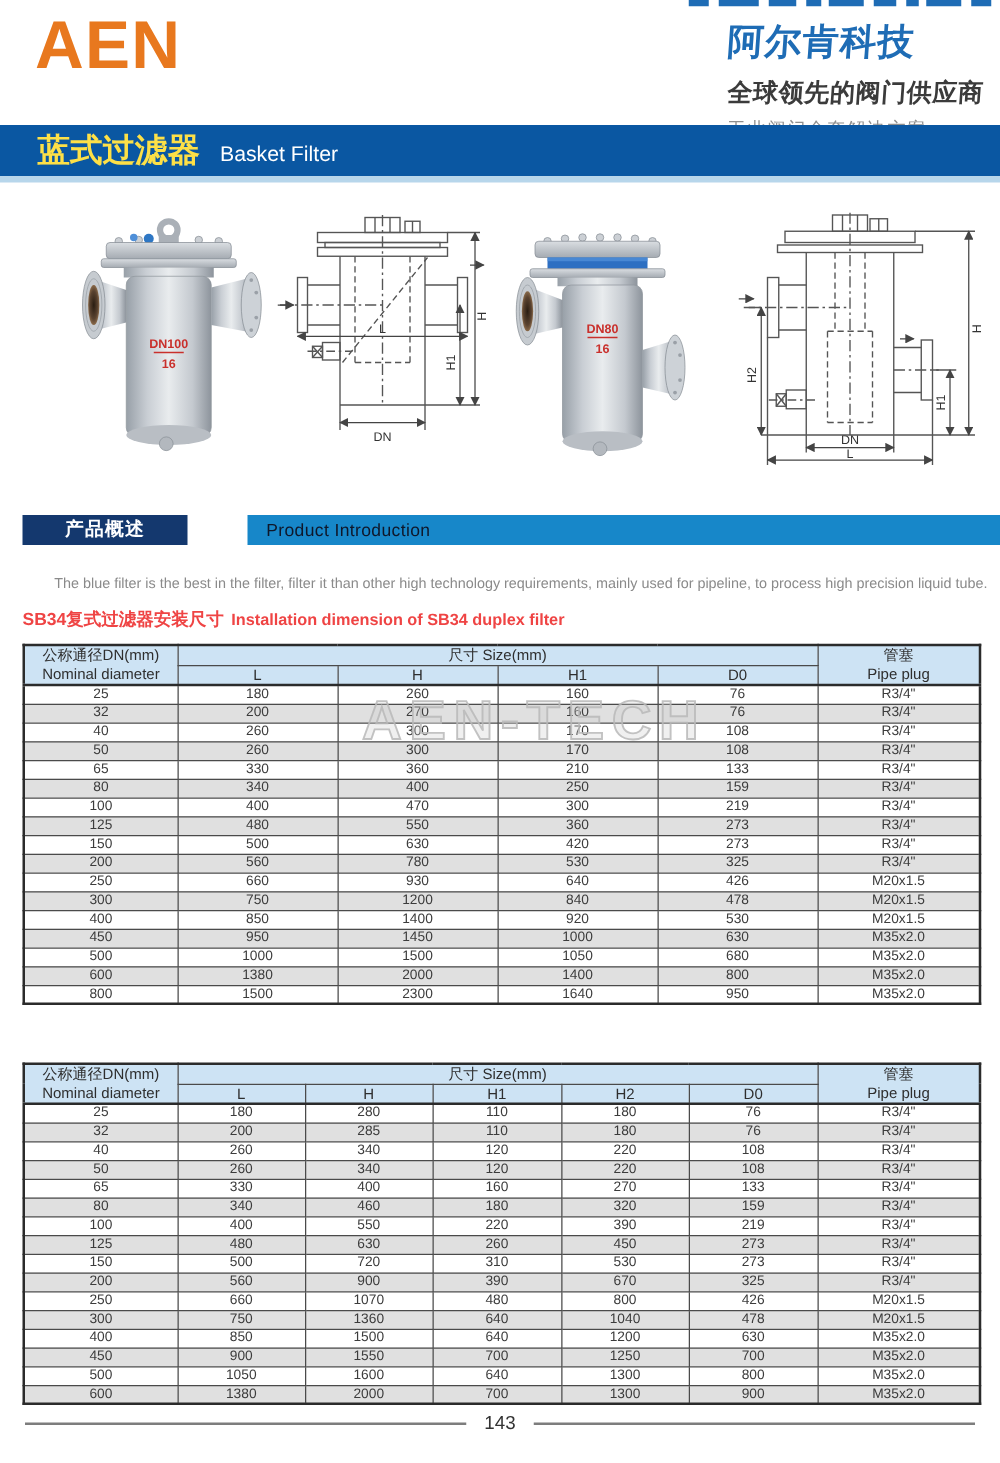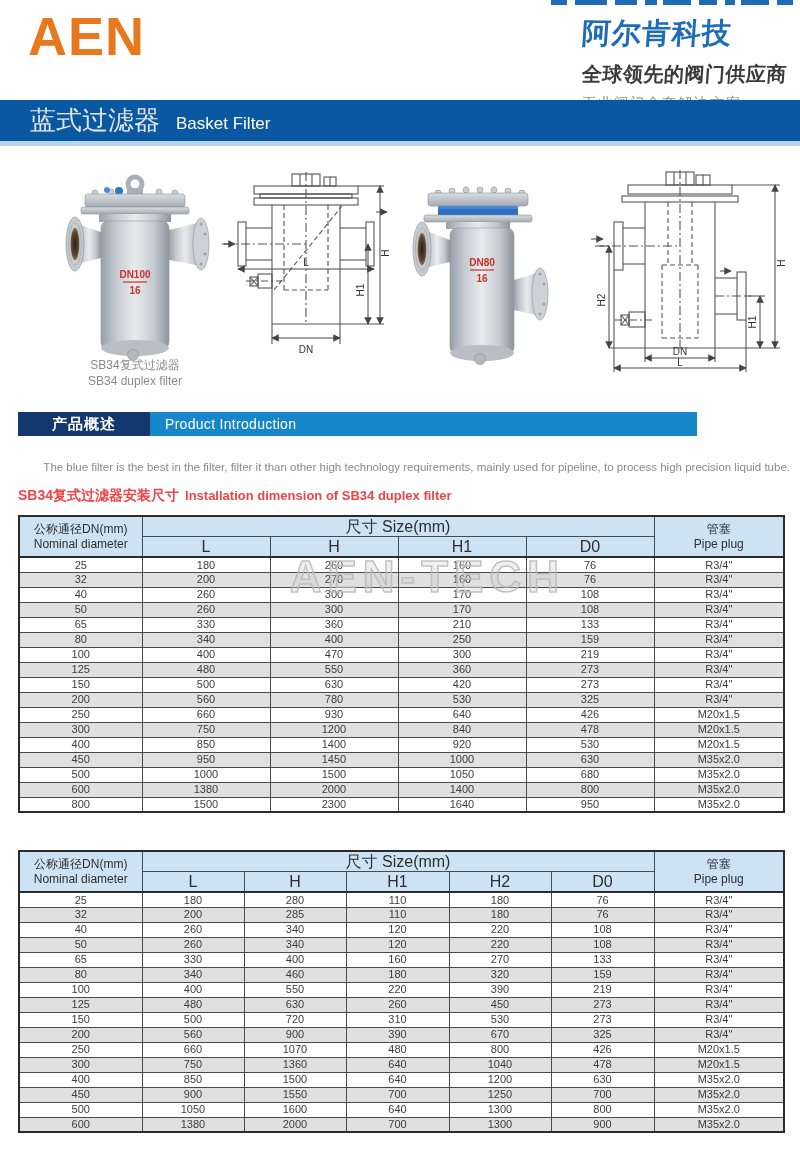--- a/index.html
+++ b/index.html
@@ -28,7 +28,7 @@
   
   .title-bar{position:absolute;left:0;top:100px;width:800px;height:41px;background:var(--titlebar-blue);
              display:flex;align-items:baseline;padding-left:30px;}
-  .title-bar .cn{font-size:26px;font-weight:400;color:#e5e5e5;line-height:41px;}
+  .title-bar .cn{font-size:26px;font-weight:700;color:#fde047;line-height:41px;}
   .title-bar .en{font-size:17px;color:#fff;margin-left:16px;text-align:right;}
   .title-strip{position:absolute;left:0;top:141px;width:800px;height:5px;background:var(--titlebar-strip);}
 

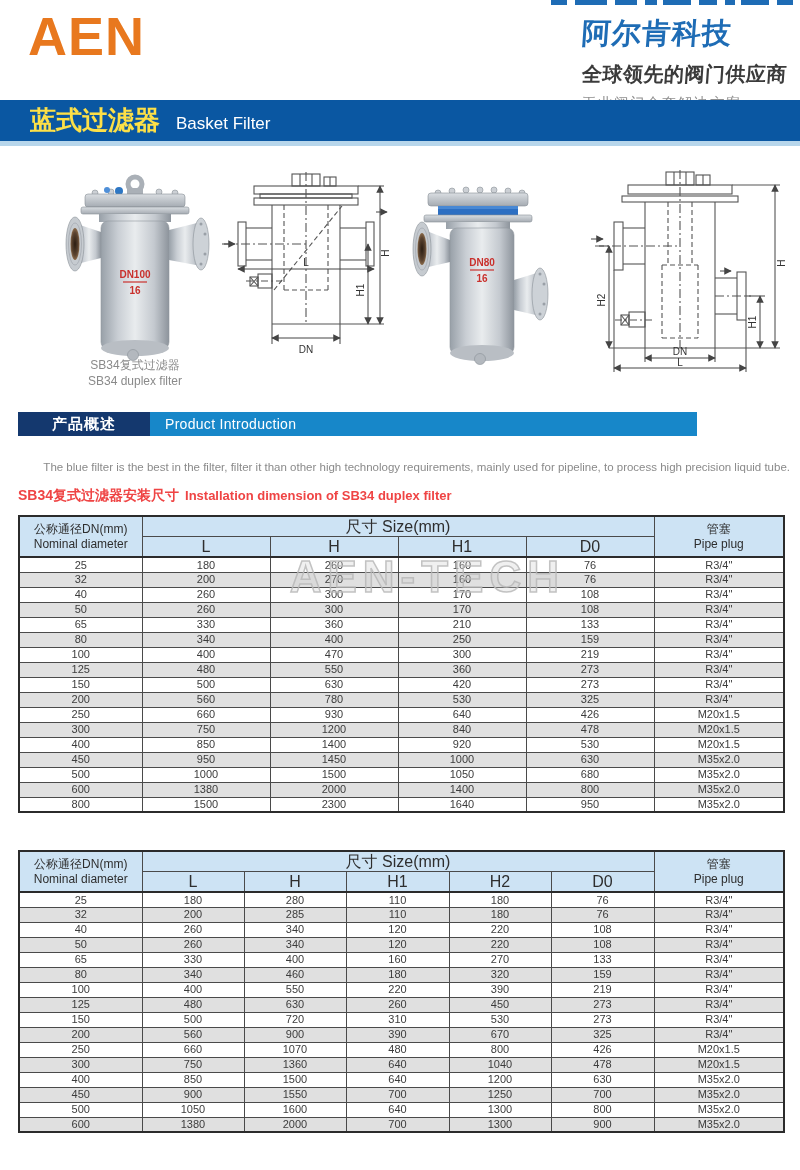--- a/index.html
+++ b/index.html
@@ -298,10 +298,6 @@
     <text x="115" y="196" text-anchor="middle">L</text>
   </svg>
 
-  <div class="caption" style="left:45px;top:357px;width:180px">
-    <div>SB34复式过滤器</div>
-    <div>SB34 duplex filter</div>
-  </div>
 
   <div class="intro-bar">
     <div class="navy">产品概述</div>

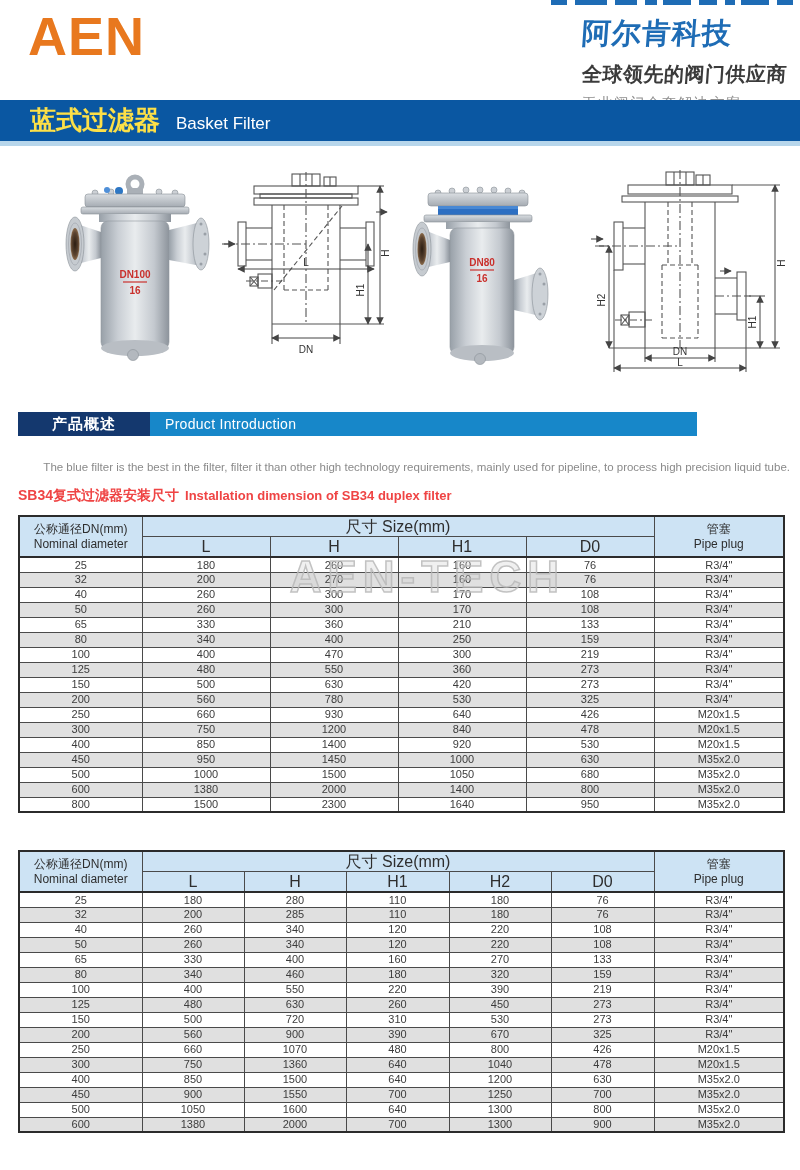--- a/index.html
+++ b/index.html
@@ -37,7 +37,7 @@
   .caption{position:absolute;text-align:center;color:var(--caption-gray);font-size:12px;line-height:16px;}
 
   
-  .intro-bar{position:absolute;left:18px;top:412px;width:679px;height:24px;display:flex;}
+  .intro-bar{position:absolute;left:18px;top:412px;width:782px;height:24px;display:flex;gap:48px;}
   .intro-bar .navy{width:132px;height:24px;background:var(--intro-navy);color:#fff;font-size:15px;font-weight:700;
                    text-align:center;line-height:24px;letter-spacing:1px;}
   .intro-bar .lt{flex:1;height:24px;background:var(--intro-blue);color:#ffffff;font-size:14px;line-height:24px;

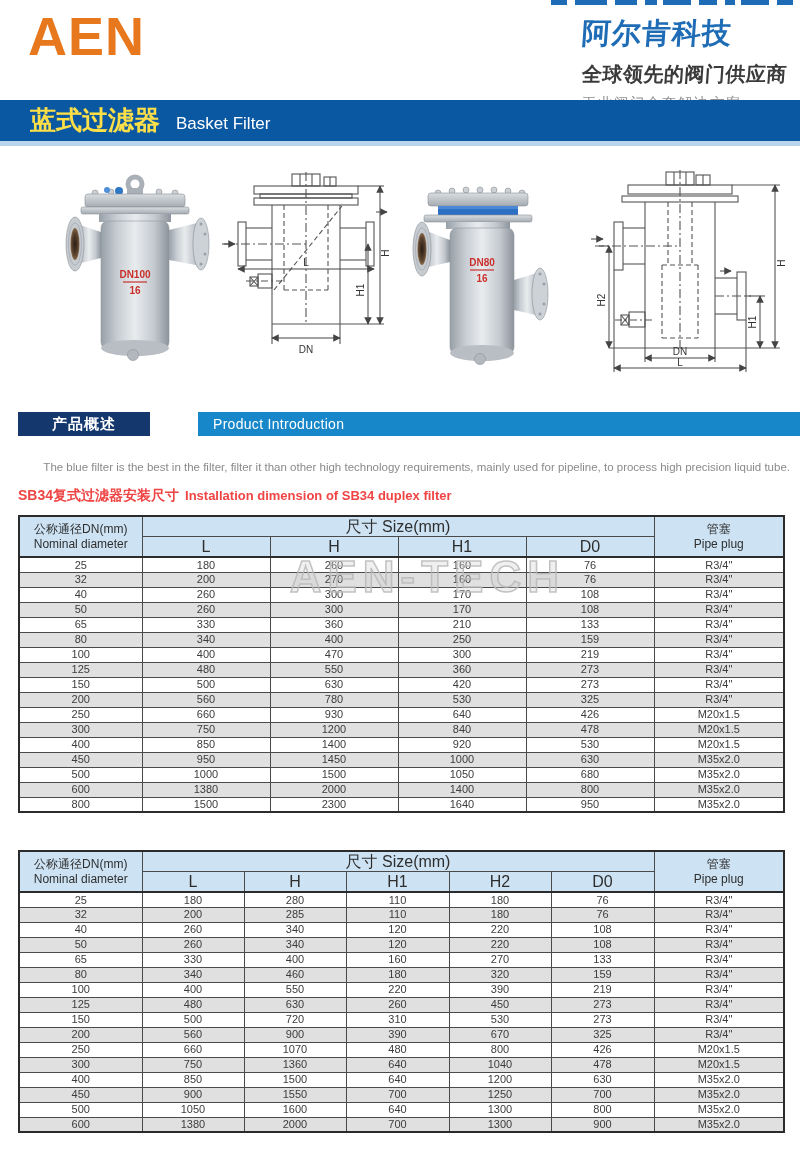--- a/index.html
+++ b/index.html
@@ -40,7 +40,7 @@
   .intro-bar{position:absolute;left:18px;top:412px;width:782px;height:24px;display:flex;gap:48px;}
   .intro-bar .navy{width:132px;height:24px;background:var(--intro-navy);color:#fff;font-size:15px;font-weight:700;
                    text-align:center;line-height:24px;letter-spacing:1px;}
-  .intro-bar .lt{flex:1;height:24px;background:var(--intro-blue);color:#ffffff;font-size:14px;line-height:24px;
+  .intro-bar .lt{flex:1;height:24px;background:var(--intro-blue);color:#0f172a;font-size:14px;line-height:24px;
                  padding-left:15px;letter-spacing:0.3px;}
   .p-cn{position:absolute;left:30px;top:440px;width:750px;font-size:13.5px;color:#3f3f3f;}
   .p-en{position:absolute;left:30px;top:461px;width:760px;font-size:11.5px;color:#8a8a8a;text-align:right;}

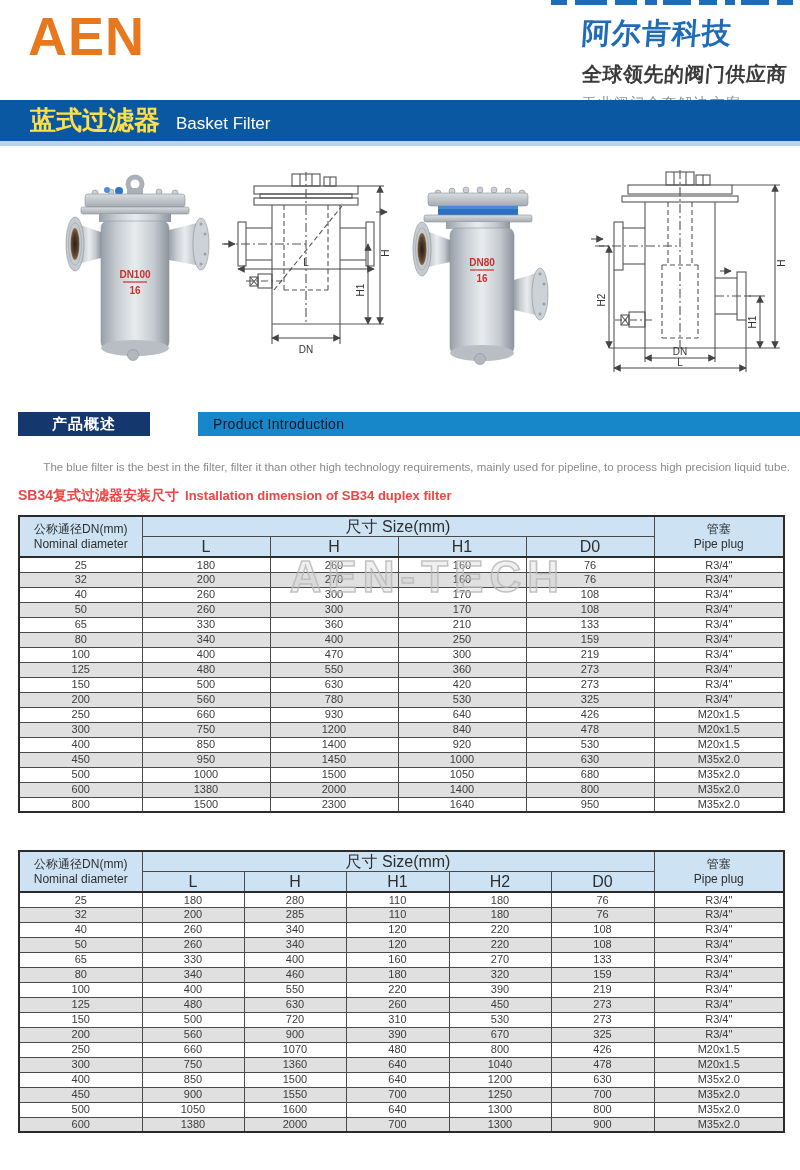--- a/index.html
+++ b/index.html
@@ -57,7 +57,7 @@
   #table2{top:850px;}
   table.dims th,table.dims td{border:1px solid #4a4a4a;text-align:center;vertical-align:middle;}
   table.dims thead{border-bottom:2px solid var(--border-dark);}
-  table.dims thead th{background:var(--table-header-bg);font-weight:400;color:#2e2e2e;font-size:16px;height:16px;line-height:1.2;}
+  table.dims thead th{background:var(--table-header-bg);font-weight:400;color:#2e2e2e;font-size:12px;height:16px;line-height:1.2;}
   table.dims thead .two-line{font-size:12px;line-height:1.25;}
   table.dims tbody td{height:15px;font-size:11px;color:#3c3c3c;line-height:1;}
   table.dims tbody tr:nth-child(even){background:var(--row-alt);}

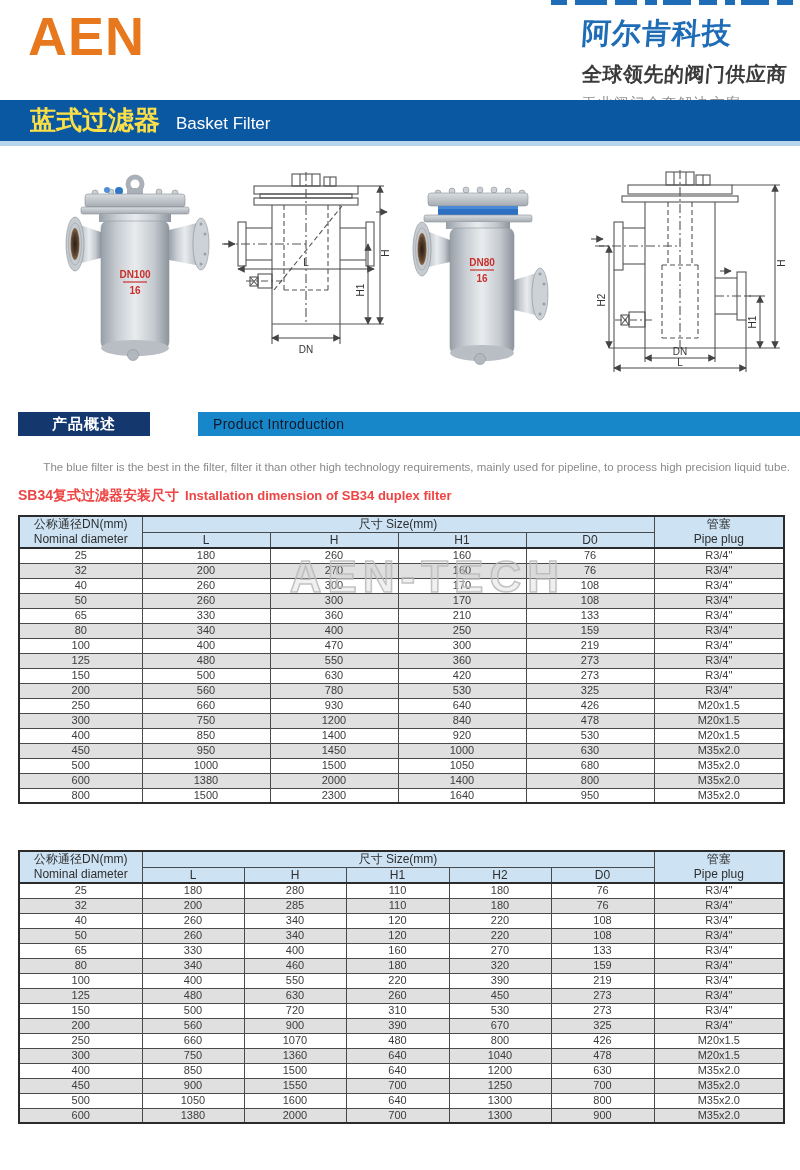--- a/index.html
+++ b/index.html
@@ -658,6 +658,11 @@
       </tbody>
   </table>
 
+  <div class="footer">
+    <div class="rule"></div>
+    <div class="num">143</div>
+    <div class="rule"></div>
+  </div>
 
 </div>
 

